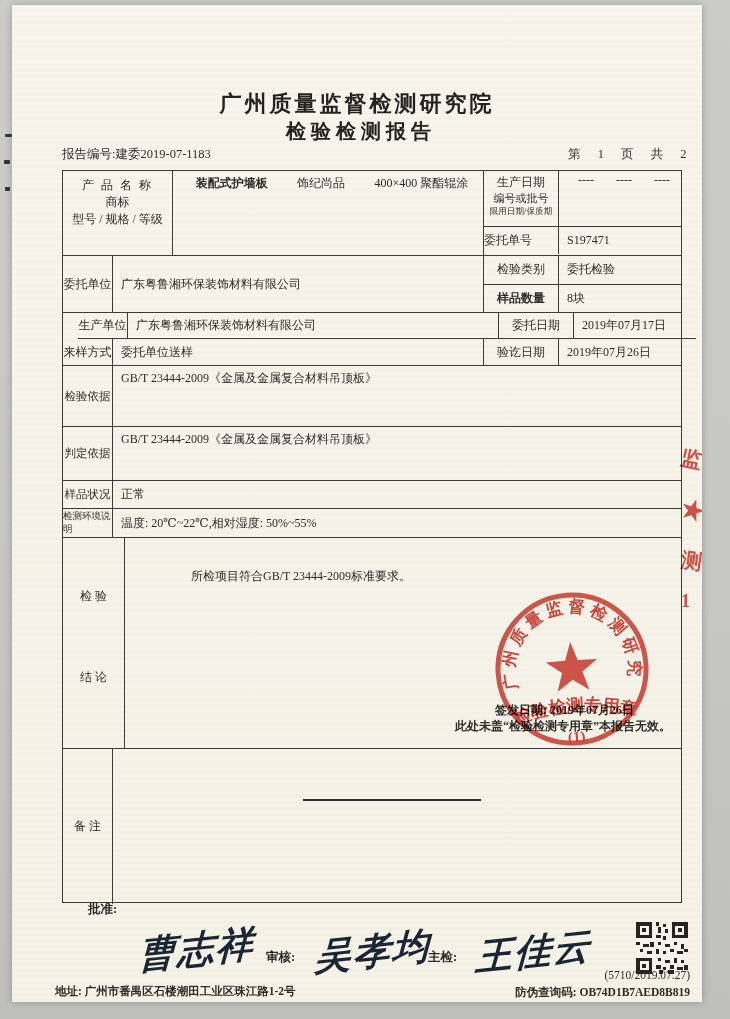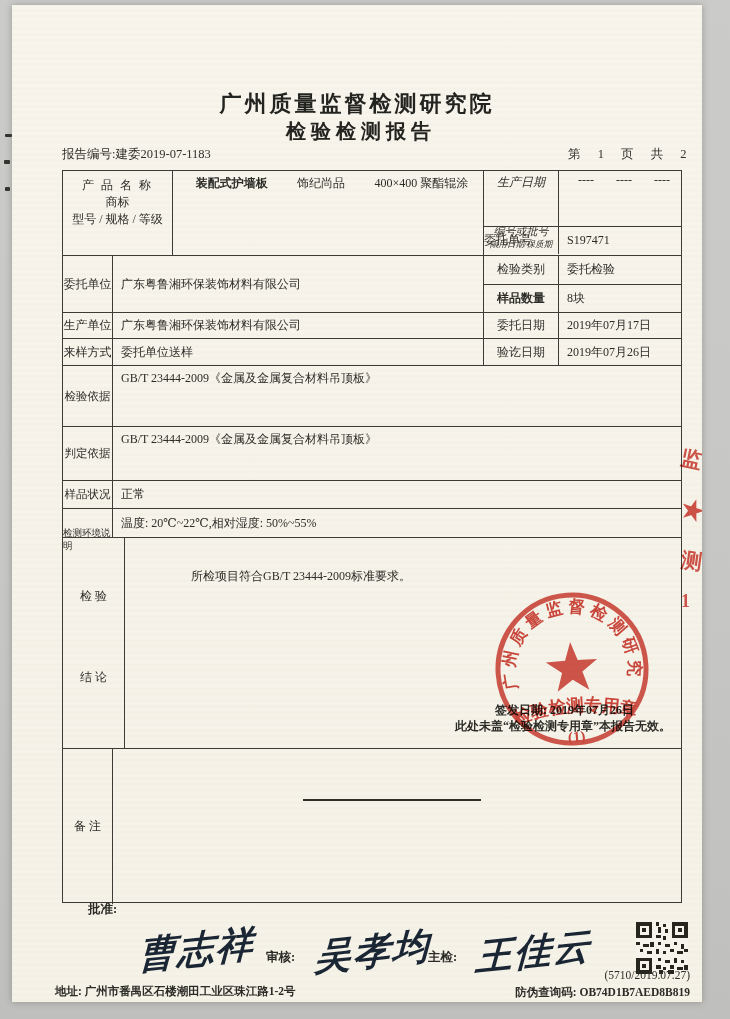--- a/index.html
+++ b/index.html
@@ -58,7 +58,7 @@
   .sp2 { letter-spacing:2px; }
   .small-label { font-size:8.6px; letter-spacing:0; }
   .tiny-label { font-size:9.5px; letter-spacing:0;margin-top:33px; }
-  .meta-sub { display:flex; height:56px; border-bottom:1.2px solid #3c3b35;font-style:italic; }
+  .meta-sub { display:flex; height:56px; border-bottom:1.2px solid #3c3b35; }
   .meta-bottom { display:flex; height:27px; }
   .half-row { display:flex; height:28px; }
   .half-row.first { border-bottom:1.2px solid #3c3b35; height:28.5px; }

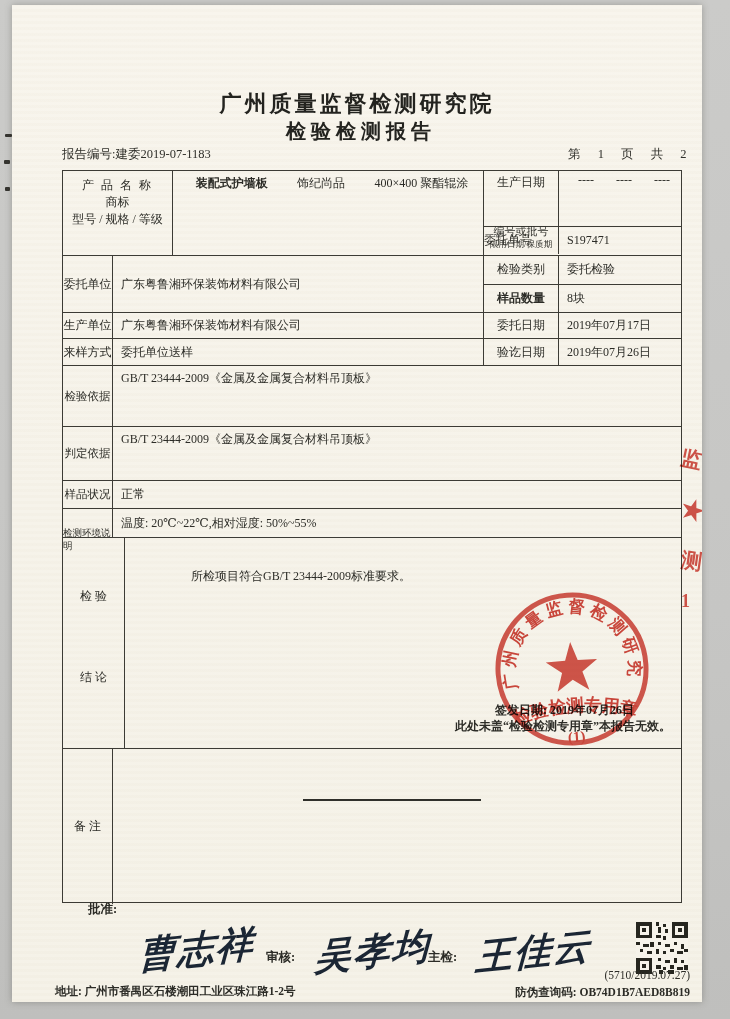--- a/index.html
+++ b/index.html
@@ -57,7 +57,7 @@
   .flex1 { flex:1 1 auto; }
   .sp2 { letter-spacing:2px; }
   .small-label { font-size:8.6px; letter-spacing:0; }
-  .tiny-label { font-size:9.5px; letter-spacing:0;margin-top:33px; }
+  .tiny-label { font-size:9.5px; letter-spacing:0; }
   .meta-sub { display:flex; height:56px; border-bottom:1.2px solid #3c3b35; }
   .meta-bottom { display:flex; height:27px; }
   .half-row { display:flex; height:28px; }

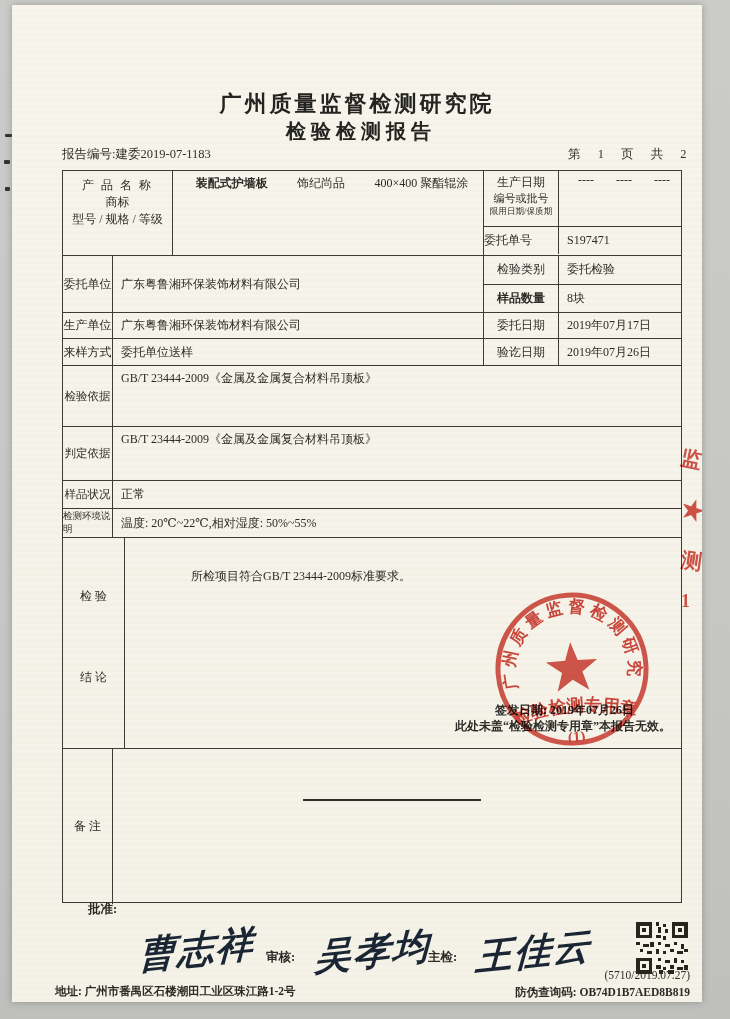--- a/index.html
+++ b/index.html
@@ -43,7 +43,7 @@
 
   .r1 { height:85px; }
   .r2 { height:57px; }
-  .r3 { height:26px; }
+  .r3 { height:26px;margin-left:15px; }
   .r4 { height:27px; }
   .r5 { height:61px; }
   .r6 { height:54px; }

